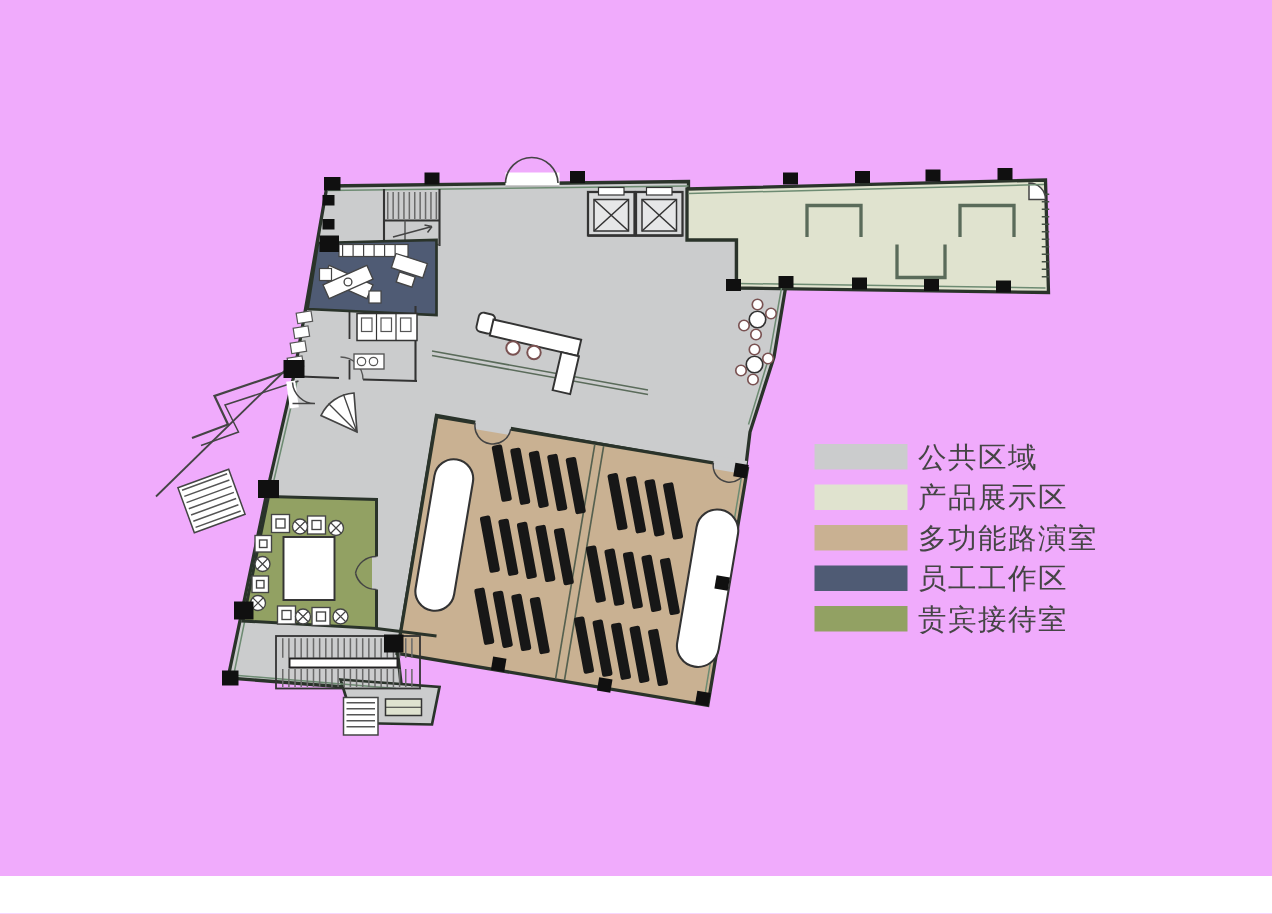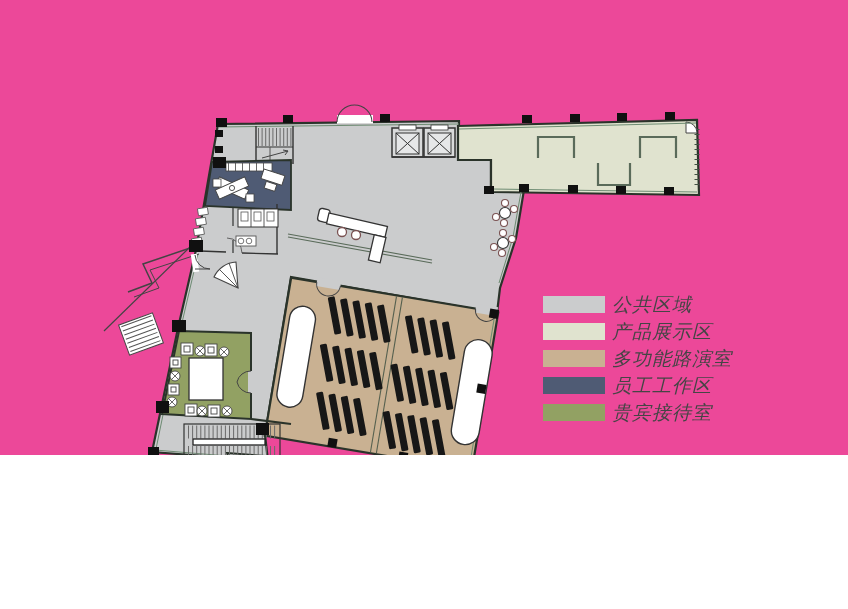--- a/index.html
+++ b/index.html
@@ -3,7 +3,7 @@
 <meta charset="utf-8">
 <style>
   html,body{margin:0;padding:0;background:#ffffff;}
-  .stage{position:relative;width:848px;height:455px;background:#ec4899;overflow:hidden;font-style:italic;}
+  .stage{position:relative;width:848px;height:584px;background:#f0abfc;overflow:hidden;}
   svg{position:absolute;inset:0;}
   svg text{font-family:"Liberation Sans","DejaVu Sans",sans-serif;fill:#454545;font-size:19px;letter-spacing:1px;}
 </style>

